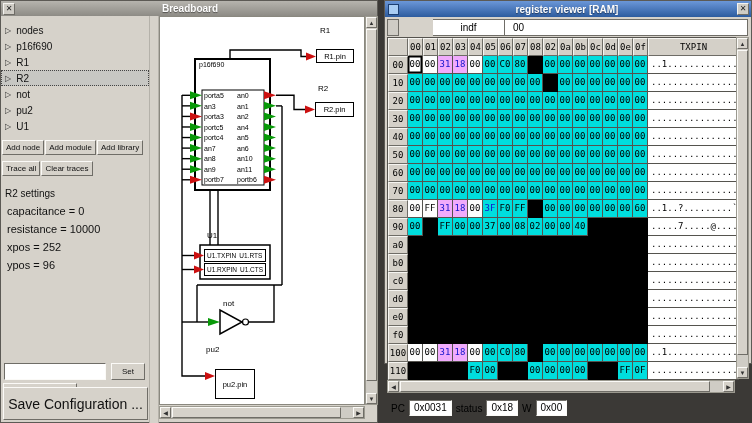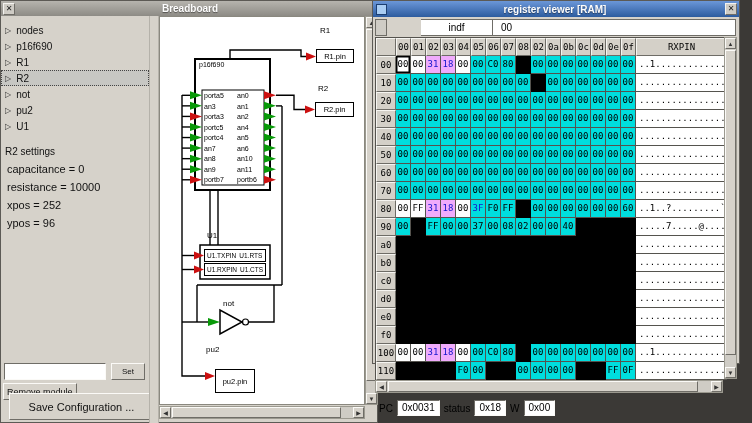--- a/index.html
+++ b/index.html
@@ -72,7 +72,7 @@
   #bbh{left:158px;top:390px;width:206px;height:13px;}
 
   
-  #rv{left:372px;top:0;width:368px;height:364px;}
+  #rv{left:384px;top:0;width:368px;height:364px;}
   .rv-entryrow{position:absolute;left:2px;top:18px;right:3px;height:17px;display:flex;}
   .corner-box{width:12px;height:17px;background:#cfccc5;border:1px solid #6f6d67;}
   .name-cell{width:72px;height:17px;background:#fff;border:1px solid #6f6d67;border-left:none;

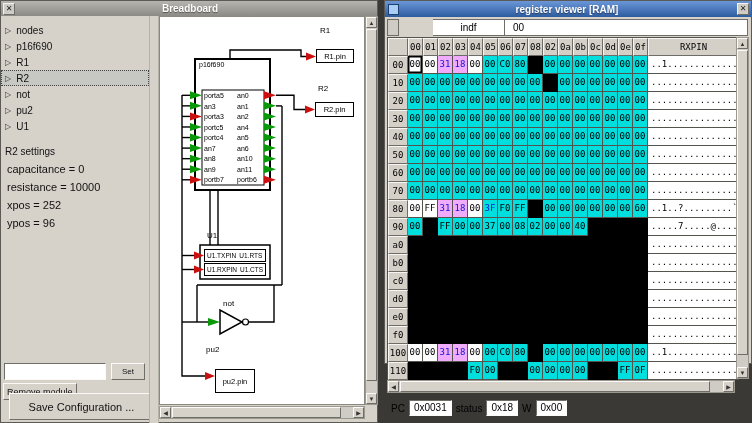--- a/index.html
+++ b/index.html
@@ -305,7 +305,7 @@
       <div class="hc">0d</div>
       <div class="hc">0e</div>
       <div class="hc">0f</div>
-      <div class="hc">RXPIN</div>
+      <div class="hc">TXPIN</div>
       <div class="hc">00</div>
       <div class="cell cw selcell">00</div>
       <div class="cell cw">00</div>

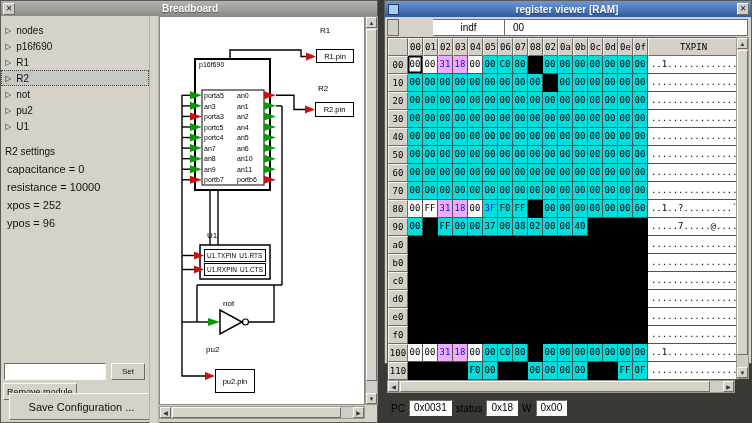--- a/index.html
+++ b/index.html
@@ -147,6 +147,11 @@
             <span class="tlab">U1</span>
           </div>
         </div>
+      <div class="btnrow">
+        <button class="gbtn">Add node</button>
+        <button class="gbtn">Add module</button>
+        <button class="gbtn">Add library</button>
+      </div>
       <div class="settings-title">R2 settings</div>
       <div class="settings-lines">
           <div class="set-line">capacitance = 0</div>

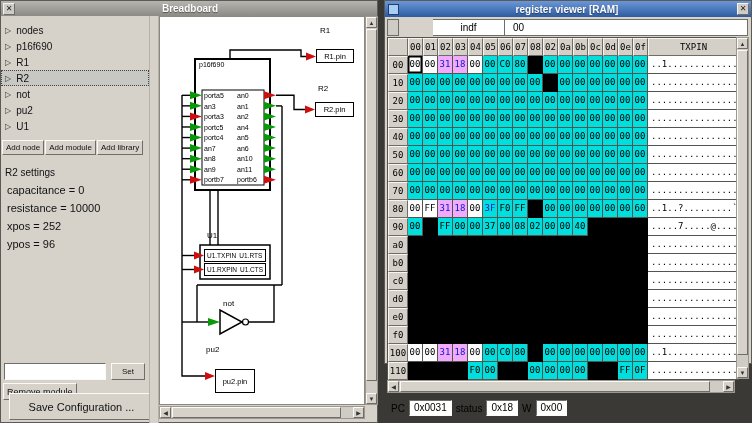--- a/index.html
+++ b/index.html
@@ -151,6 +151,10 @@
         <button class="gbtn">Add node</button>
         <button class="gbtn">Add module</button>
         <button class="gbtn">Add library</button>
+      </div>
+      <div class="btnrow">
+        <button class="gbtn">Trace all</button>
+        <button class="gbtn">Clear traces</button>
       </div>
       <div class="settings-title">R2 settings</div>
       <div class="settings-lines">

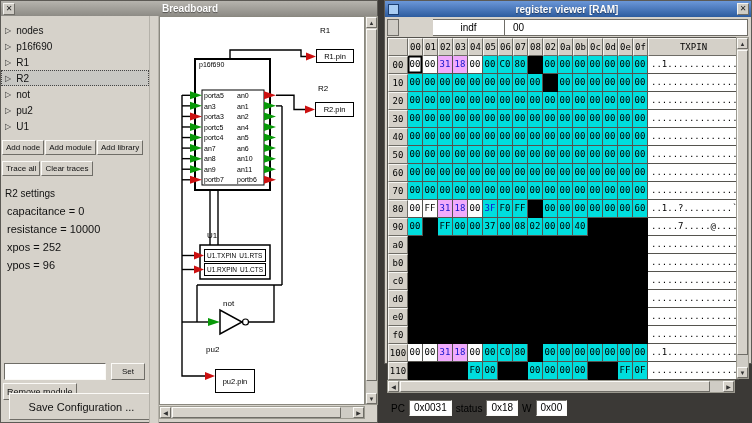--- a/index.html
+++ b/index.html
@@ -259,7 +259,7 @@
         </div>
       <div class="pinbox" style="left:156px;top:32px;width:38px;height:14px">R1.pin</div>
       <div class="pinbox" style="left:155px;top:85px;width:39px;height:15px">R2.pin</div>
-      <div class="pinbox" style="left:55px;top:352px;width:40px;height:24px">pu2.pin</div>
+      <div class="pinbox" style="left:55px;top:352px;width:40px;height:30px">pu2.pin</div>
       <div class="u1row" style="left:44px;top:232px;width:62px;height:13px">
         <span>U1.TXPIN</span>
         <span>U1.RTS</span>

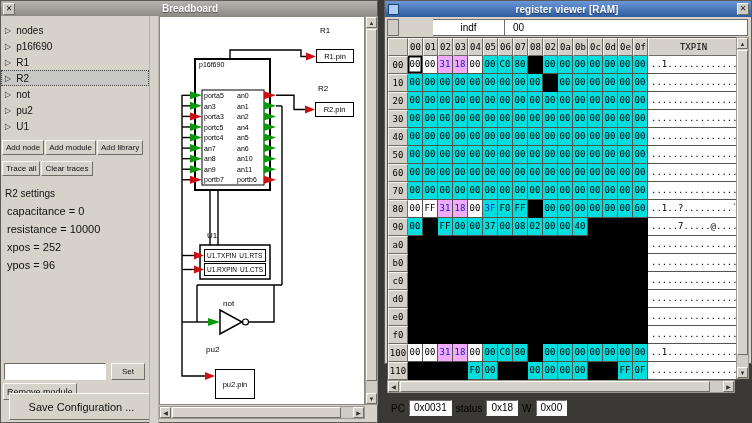--- a/index.html
+++ b/index.html
@@ -38,7 +38,7 @@
          border-color:#6f6d67 #fbfaf7 #fbfaf7 #6f6d67;font-size:9px;padding:0 2px;}
   .btn-set{width:34px;height:17px;}
   .btn-remove{position:absolute;left:2px;bottom:23px;height:17px;font-size:9px;}
-  .btn-save{position:absolute;left:8px;bottom:3px;width:145px;height:27px;font-size:11px;}
+  .btn-save{position:absolute;left:2px;bottom:3px;width:145px;height:33px;font-size:14px;}
   .bb-divider{position:absolute;left:148px;top:0;width:10px;height:407px;background:#d6d2ca;
               border-left:1px solid #b5b2aa;border-right:1px solid #b5b2aa;}
 

